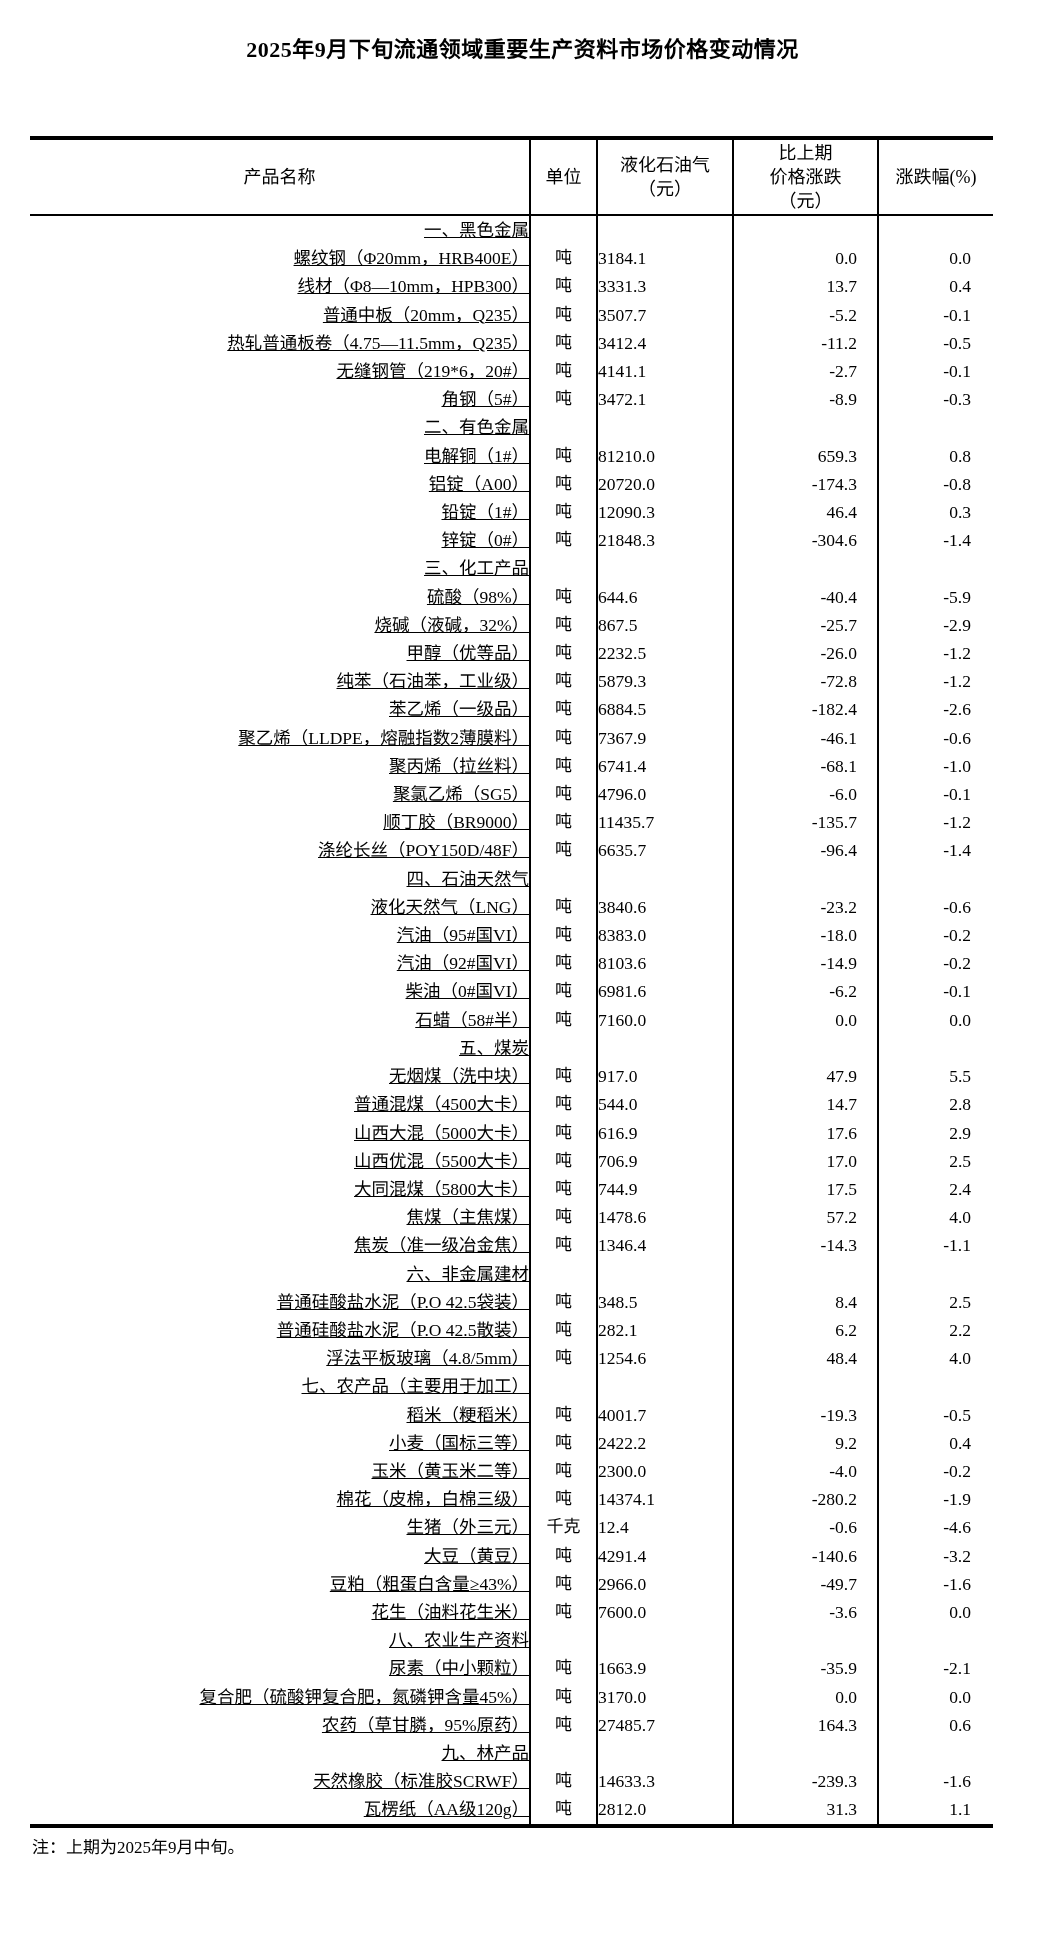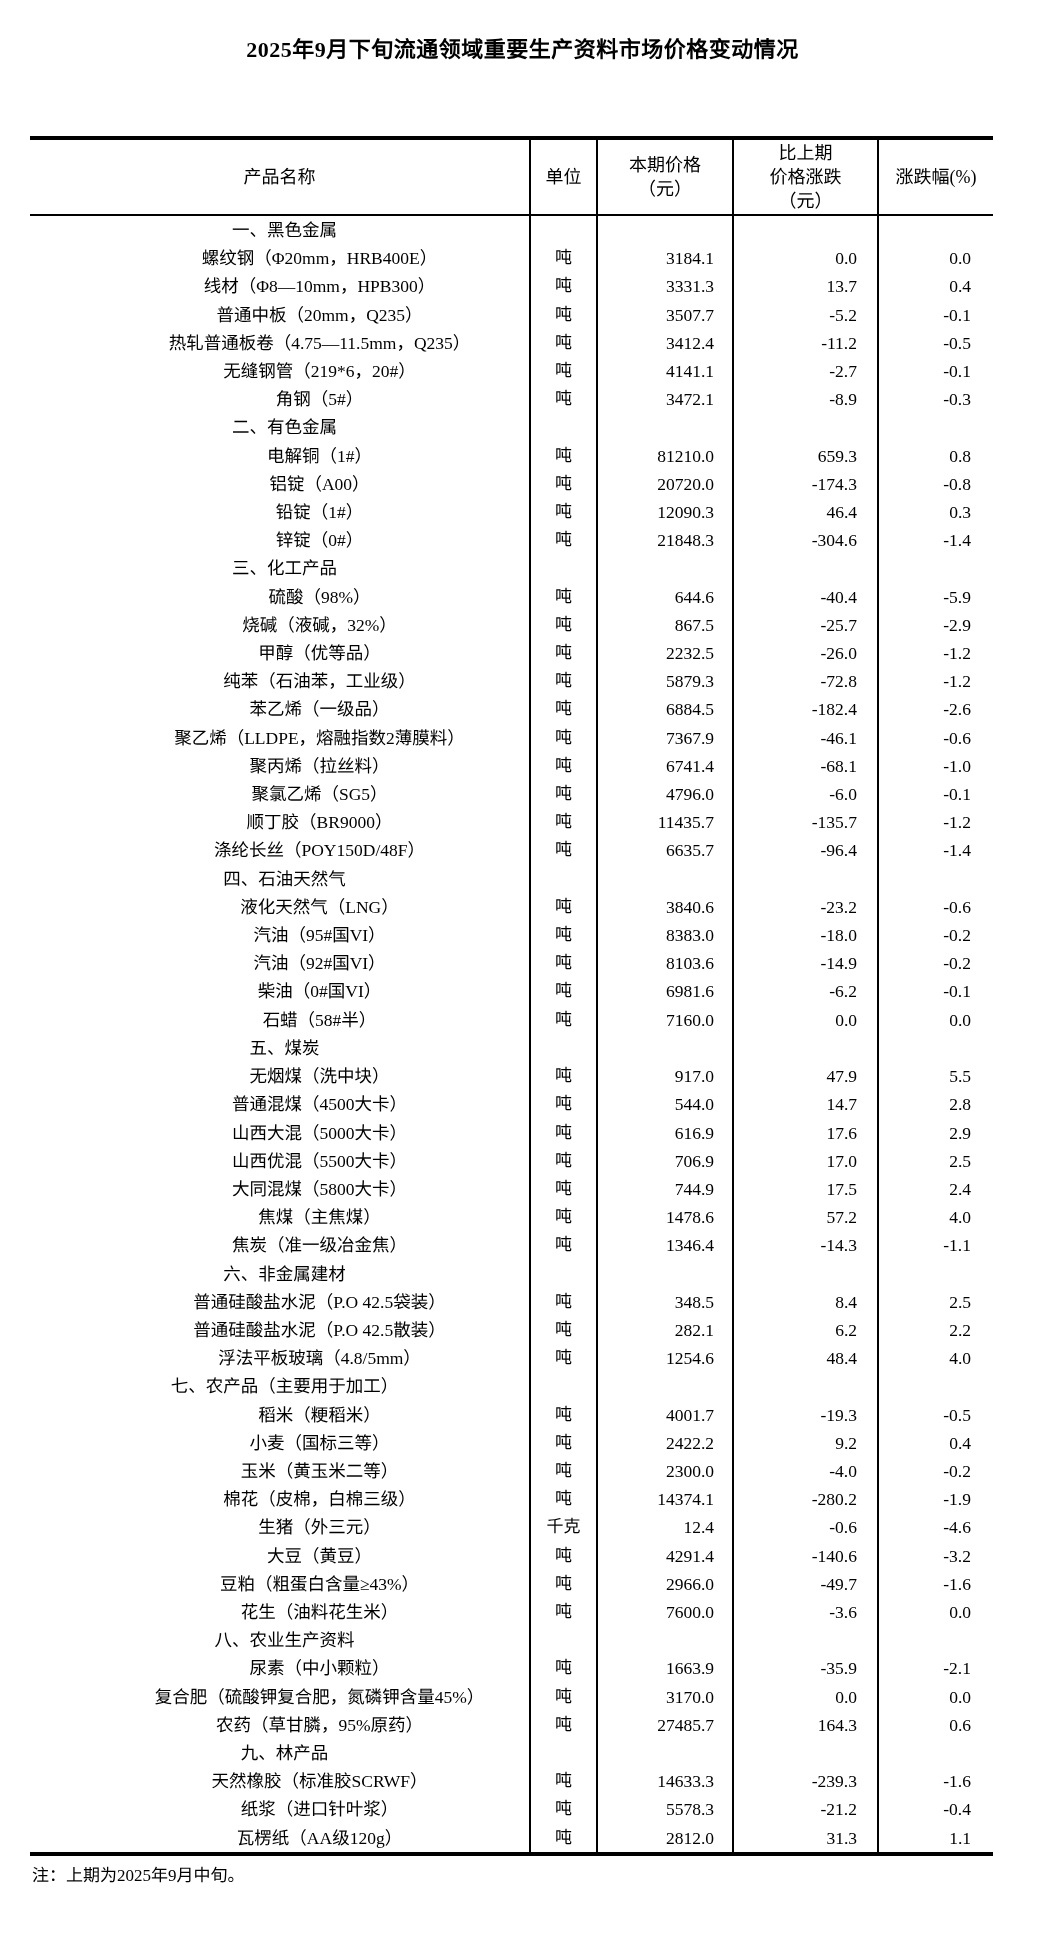--- a/index.html
+++ b/index.html
@@ -98,7 +98,7 @@
           <span>单位</span>
         </th>
         <th>
-          <div>本期价格</div>
+          <div>液化石油气</div>
           <div>（元）</div>
         </th>
         <th>

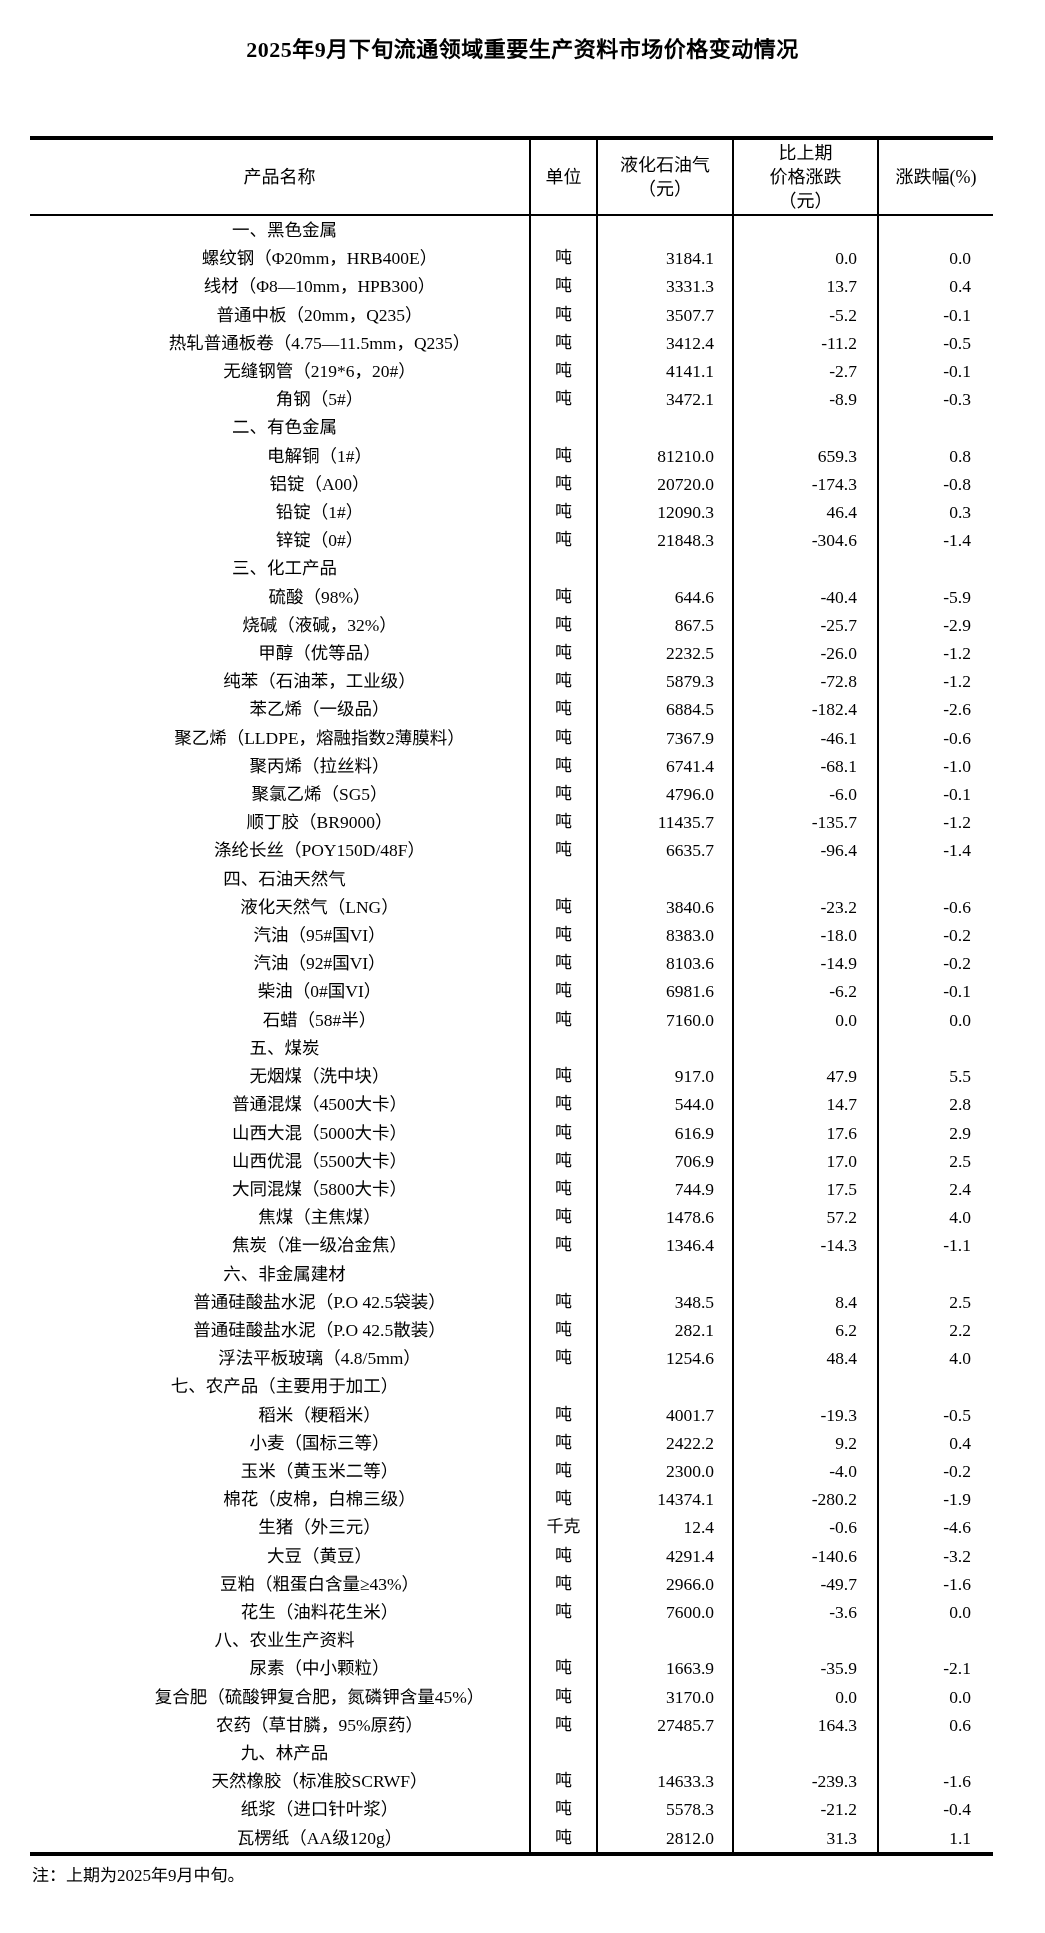--- a/index.html
+++ b/index.html
@@ -62,7 +62,7 @@
     white-space: nowrap;
     overflow: hidden;
   }
-  td.cell-name    { text-align: center; padding-left: 80px; }
+  td.cell-name    { text-align: right; padding-left: 80px; text-decoration: underline; }
   tr.section-row td.cell-name { padding-left: 10px; }
   td.cell-unit    { text-align: center; font-size: 17px; }
   td.cell-price   { text-align: right; padding-right: 18px; }

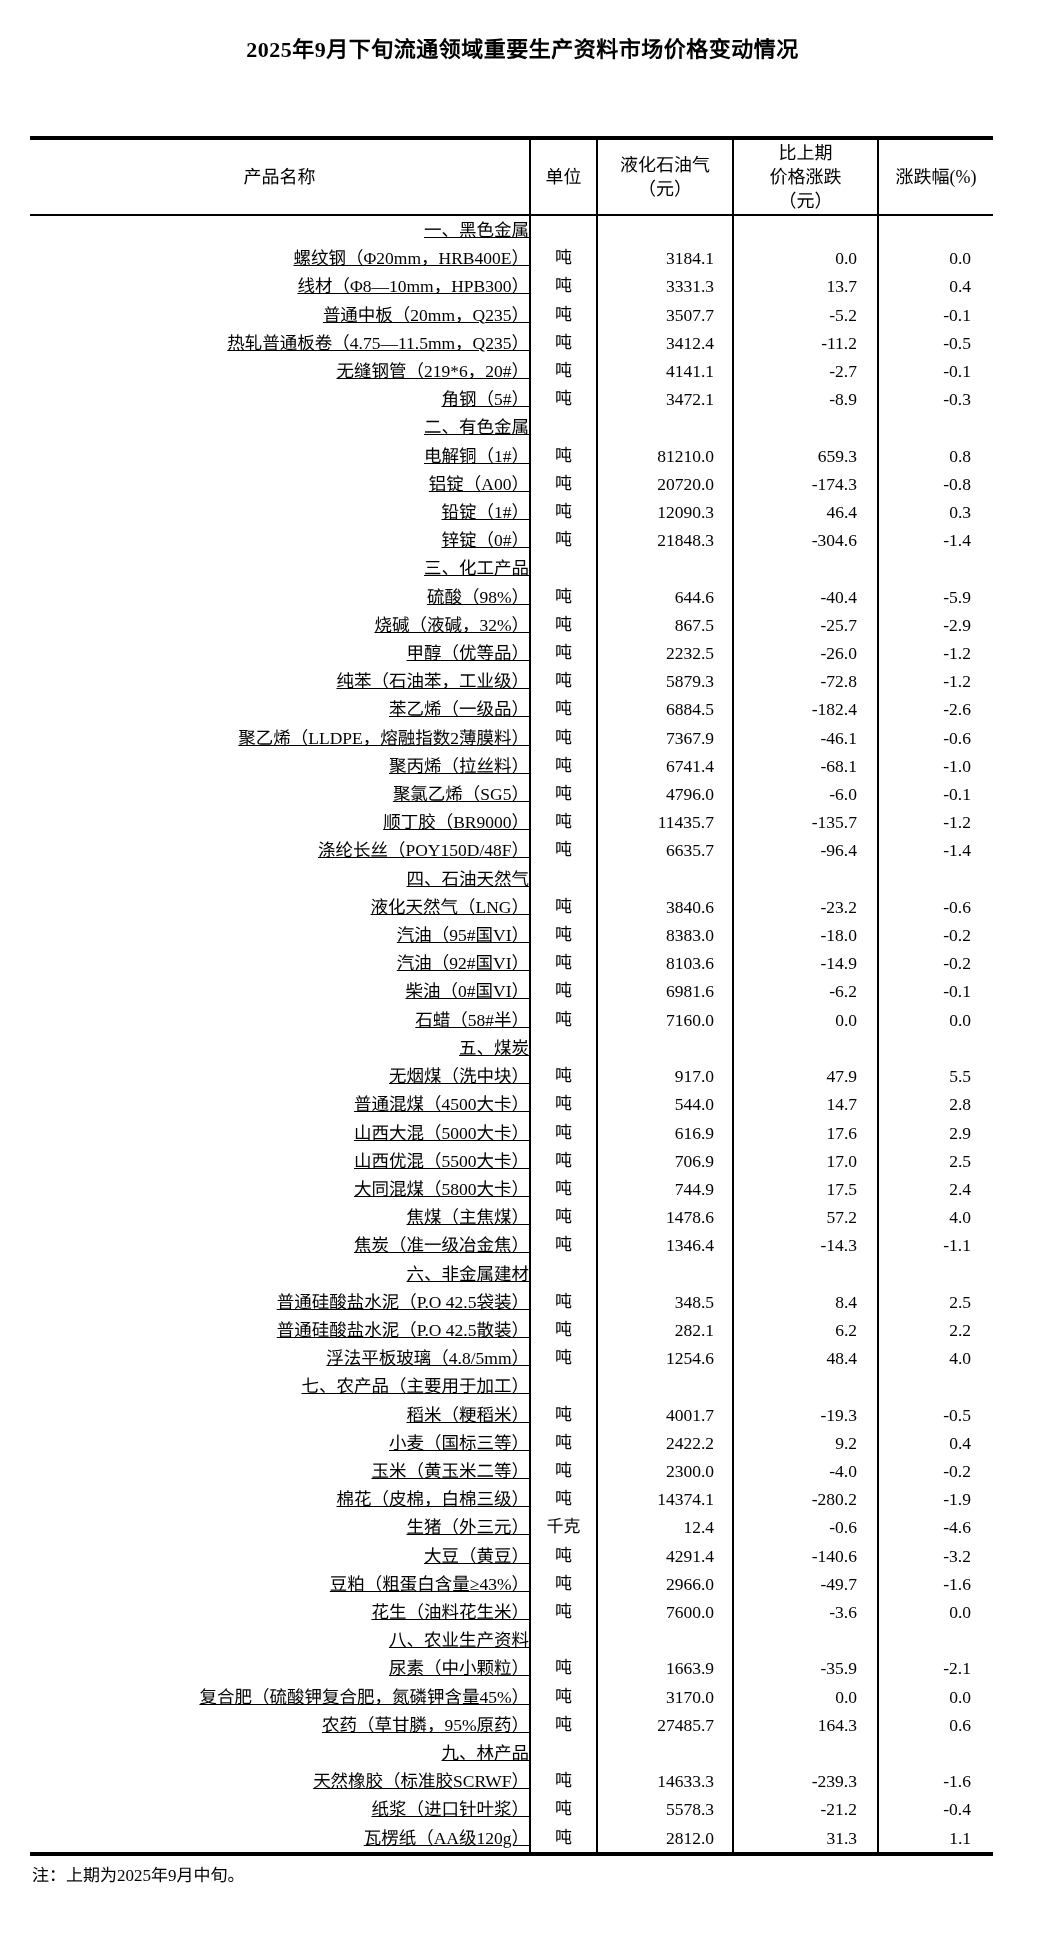--- a/index.html
+++ b/index.html
@@ -65,7 +65,7 @@
   td.cell-name    { text-align: right; padding-left: 80px; text-decoration: underline; }
   tr.section-row td.cell-name { padding-left: 10px; }
   td.cell-unit    { text-align: center; font-size: 17px; }
-  td.cell-price   { text-align: right; padding-right: 18px; }
+  td.cell-price   { padding-right: 18px; }
   td.cell-change  { text-align: right; padding-right: 20px; }
   td.cell-pct     { text-align: right; padding-right: 22px; }
   .note {

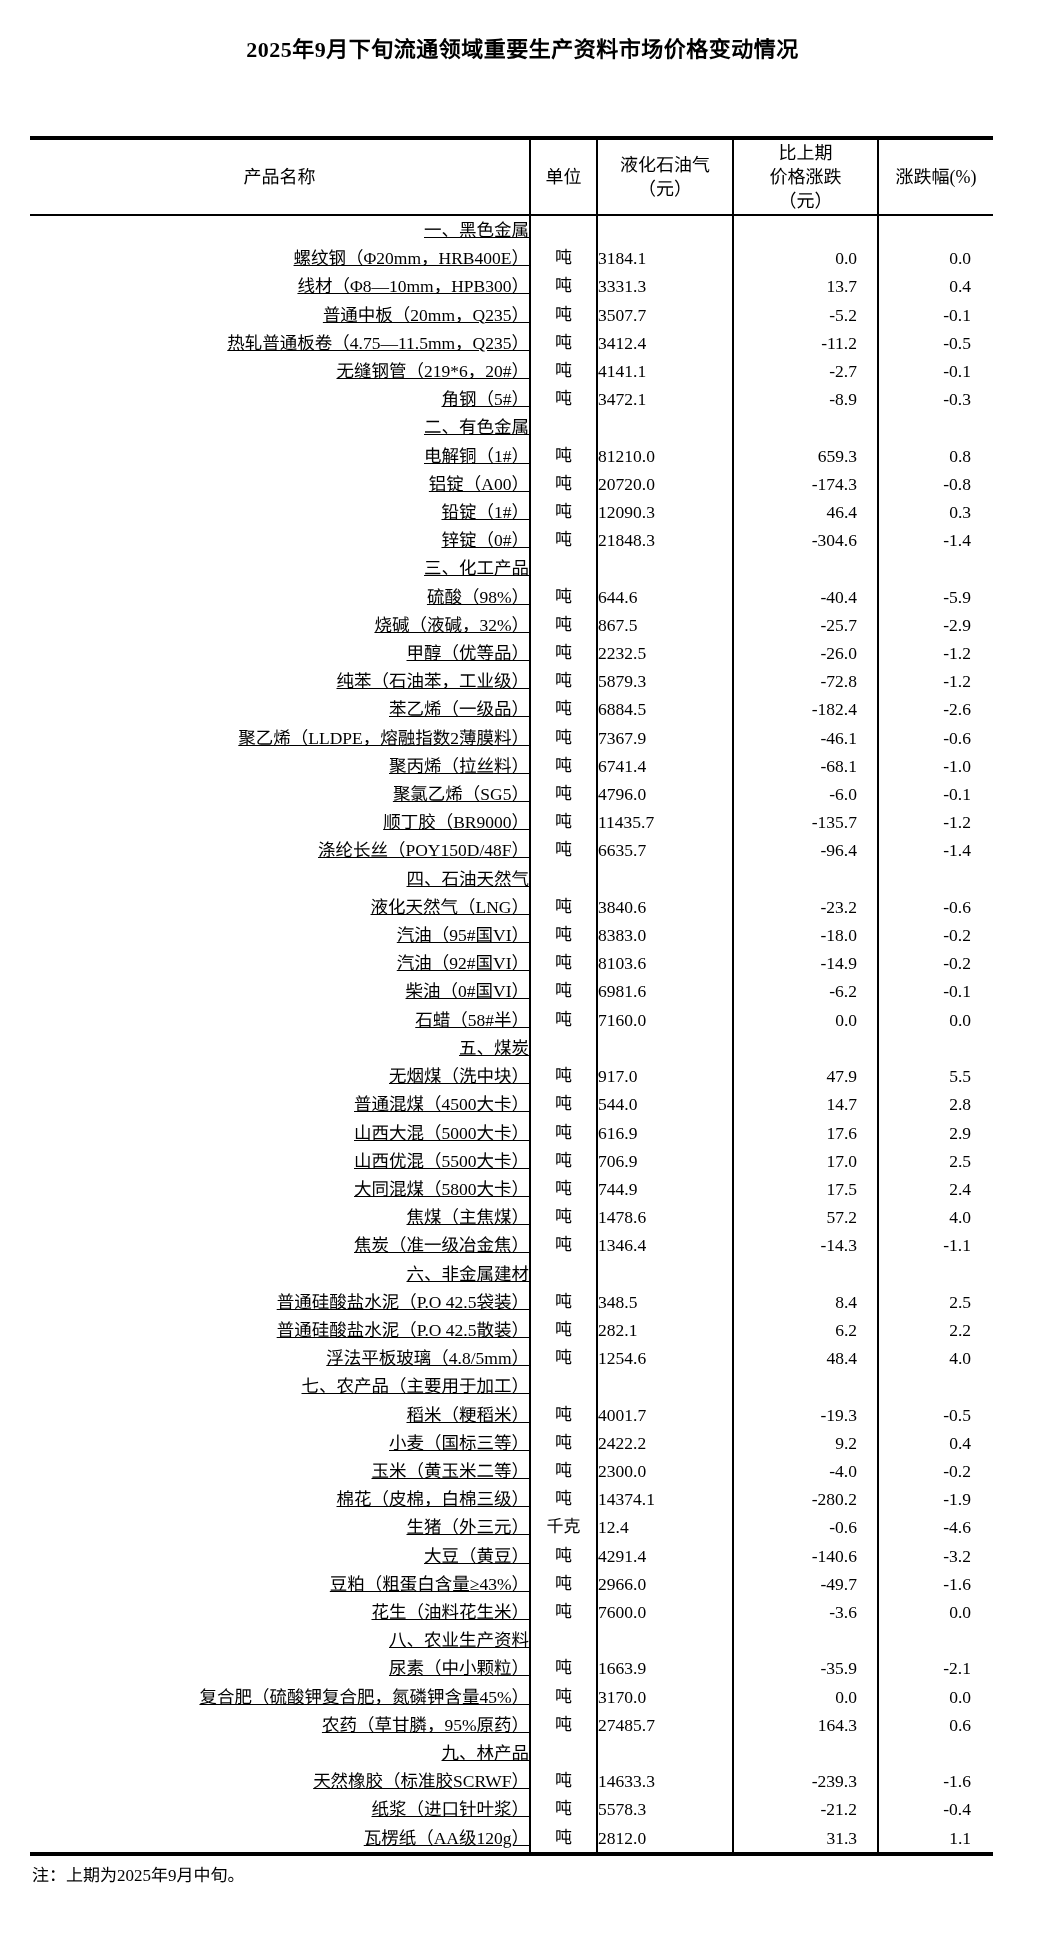--- a/index.html
+++ b/index.html
@@ -561,13 +561,6 @@
     <td class="cell-pct">-1.6</td>
   </tr>
 
-  <tr class="item-row">
-    <td class="cell-name">纸浆（进口针叶浆）</td>
-    <td class="cell-unit">吨</td>
-    <td class="cell-price">5578.3</td>
-    <td class="cell-change">-21.2</td>
-    <td class="cell-pct">-0.4</td>
-  </tr>
 
   <tr class="item-row">
     <td class="cell-name">瓦楞纸（AA级120g）</td>

